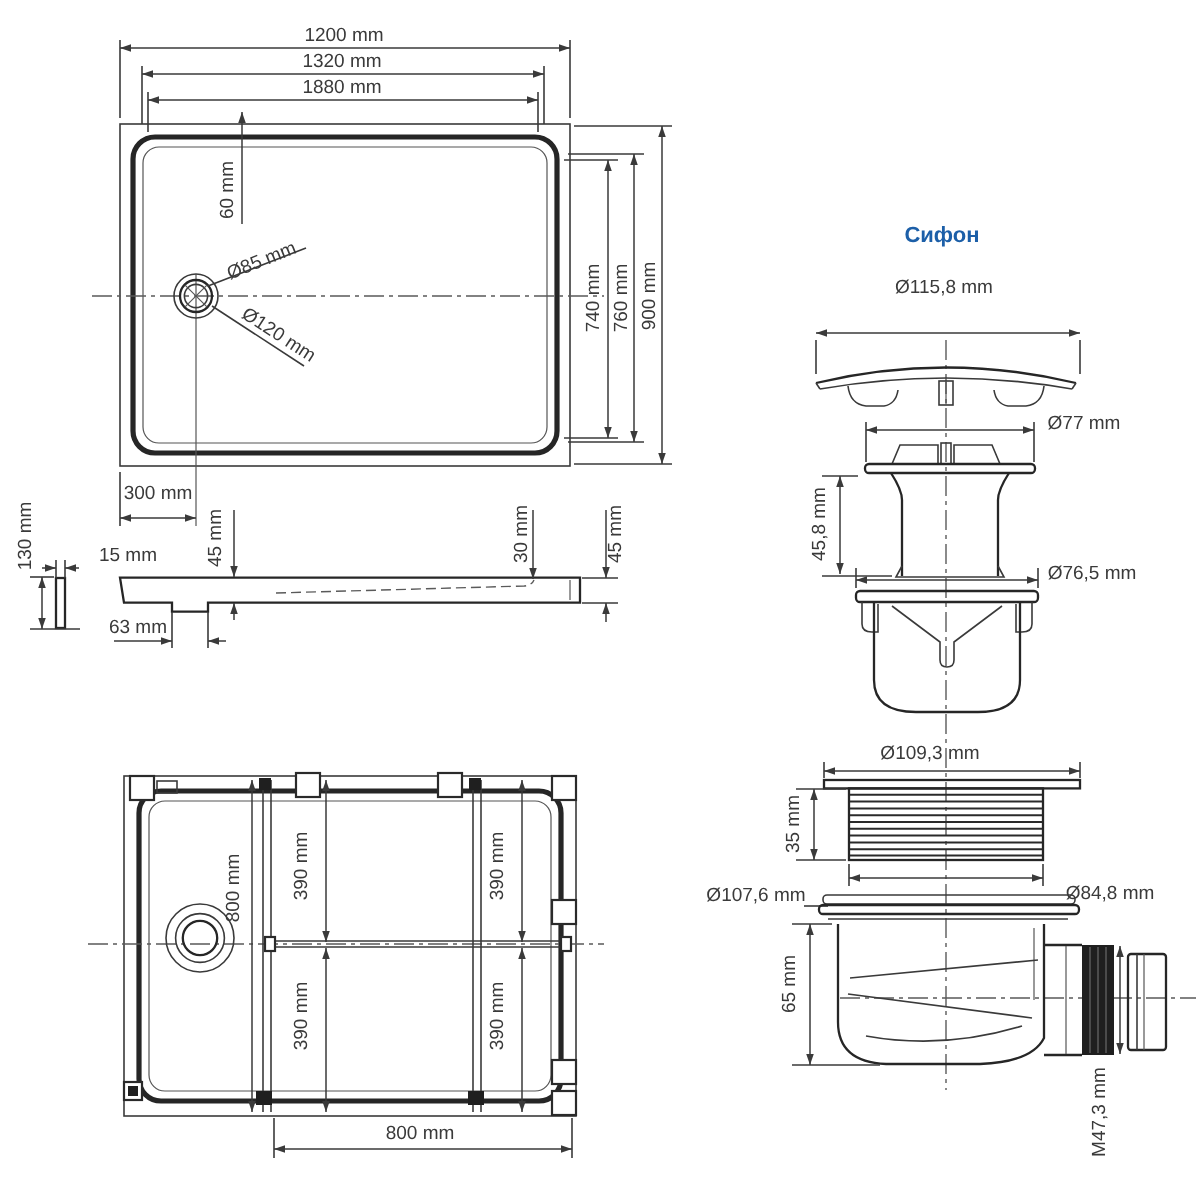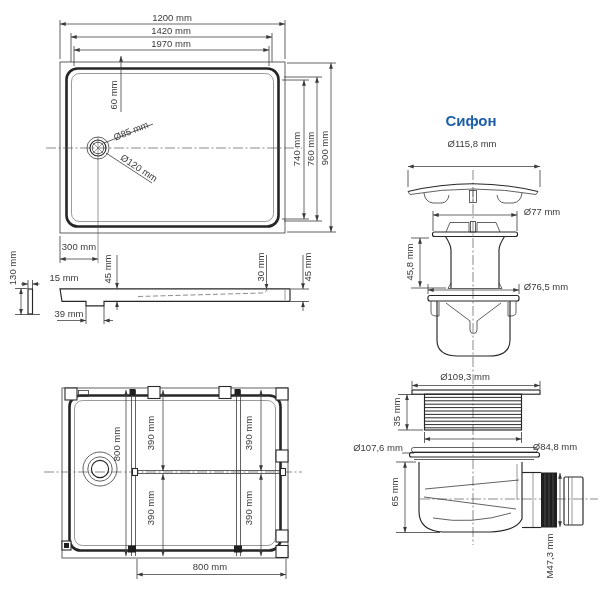--- a/index.html
+++ b/index.html
@@ -259,7 +259,7 @@
 </svg>
 
   <span class="dim" style="left:172px;top:18px">1200 mm</span>
-  <span class="dim" style="left:171px;top:31px">1420 mm</span>
+  <span class="dim" style="left:171px;top:31px">1320 mm</span>
   <span class="dim" style="left:171px;top:44px">1970 mm</span>
   <span class="dim v" style="left:114px;top:95px">60 mm</span>
   <span class="dim rneg" style="left:131px;top:131px">Ø85 mm</span>

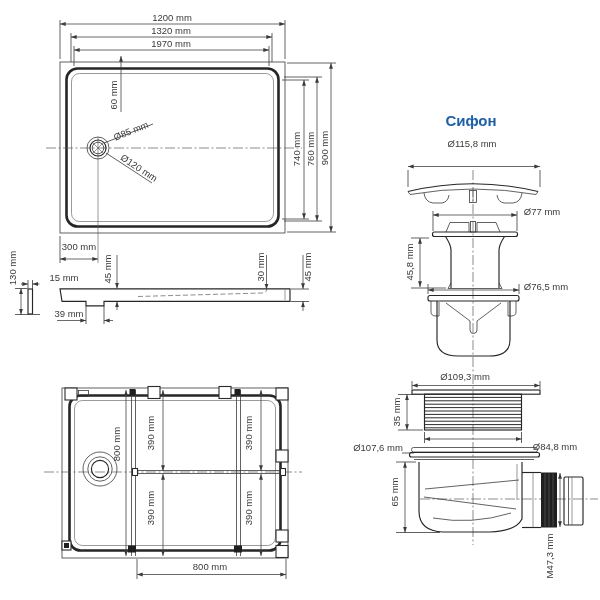--- a/index.html
+++ b/index.html
@@ -260,7 +260,7 @@
 
   <span class="dim" style="left:172px;top:18px">1200 mm</span>
   <span class="dim" style="left:171px;top:31px">1320 mm</span>
-  <span class="dim" style="left:171px;top:44px">1970 mm</span>
+  <span class="dim" style="left:171px;top:44px">1880 mm</span>
   <span class="dim v" style="left:114px;top:95px">60 mm</span>
   <span class="dim rneg" style="left:131px;top:131px">Ø85 mm</span>
   <span class="dim rpos" style="left:139px;top:168px">Ø120 mm</span>

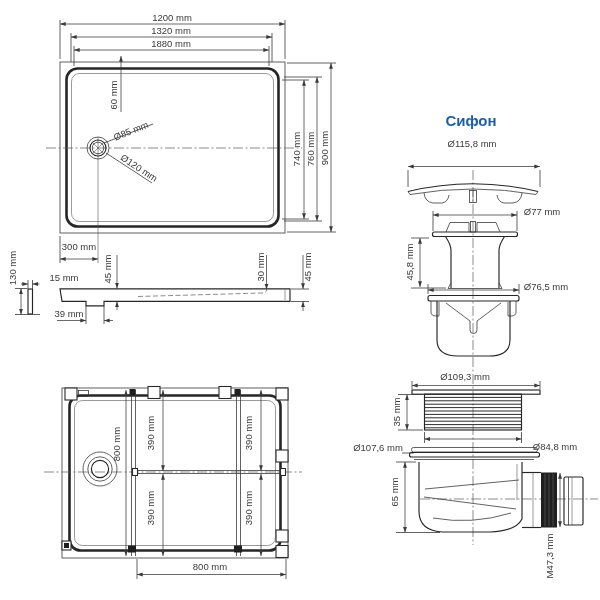--- a/index.html
+++ b/index.html
@@ -21,7 +21,7 @@
   .dim.v{transform:translate(-50%,-50%) rotate(-90deg);}
   .dim.rneg{transform:translate(-50%,-50%) rotate(-22deg);}
   .dim.rpos{transform:translate(-50%,-50%) rotate(33deg);}
-  .sec-title{position:absolute;font-weight:bold;font-size:15px;color:var(--accent);white-space:nowrap;}
+  .sec-title{position:absolute;font-weight:bold;font-size:11px;color:var(--accent);white-space:nowrap;}
   .sec-title.center{transform:translateX(-50%);}
 </style>
 </head>

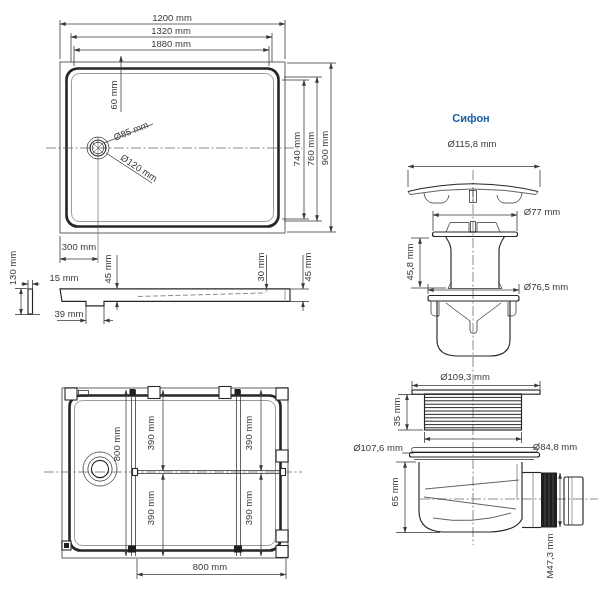--- a/index.html
+++ b/index.html
@@ -274,7 +274,7 @@
   <span class="dim v" style="left:108px;top:269px">45 mm</span>
   <span class="dim v" style="left:261px;top:267px">30 mm</span>
   <span class="dim v" style="left:308px;top:267px">45 mm</span>
-  <span class="dim" style="left:69px;top:314px">39 mm</span>
+  <span class="dim" style="left:69px;top:314px">63 mm</span>
 
   <span class="dim v" style="left:117px;top:444px">800 mm</span>
   <span class="dim v" style="left:151px;top:433px">390 mm</span>

